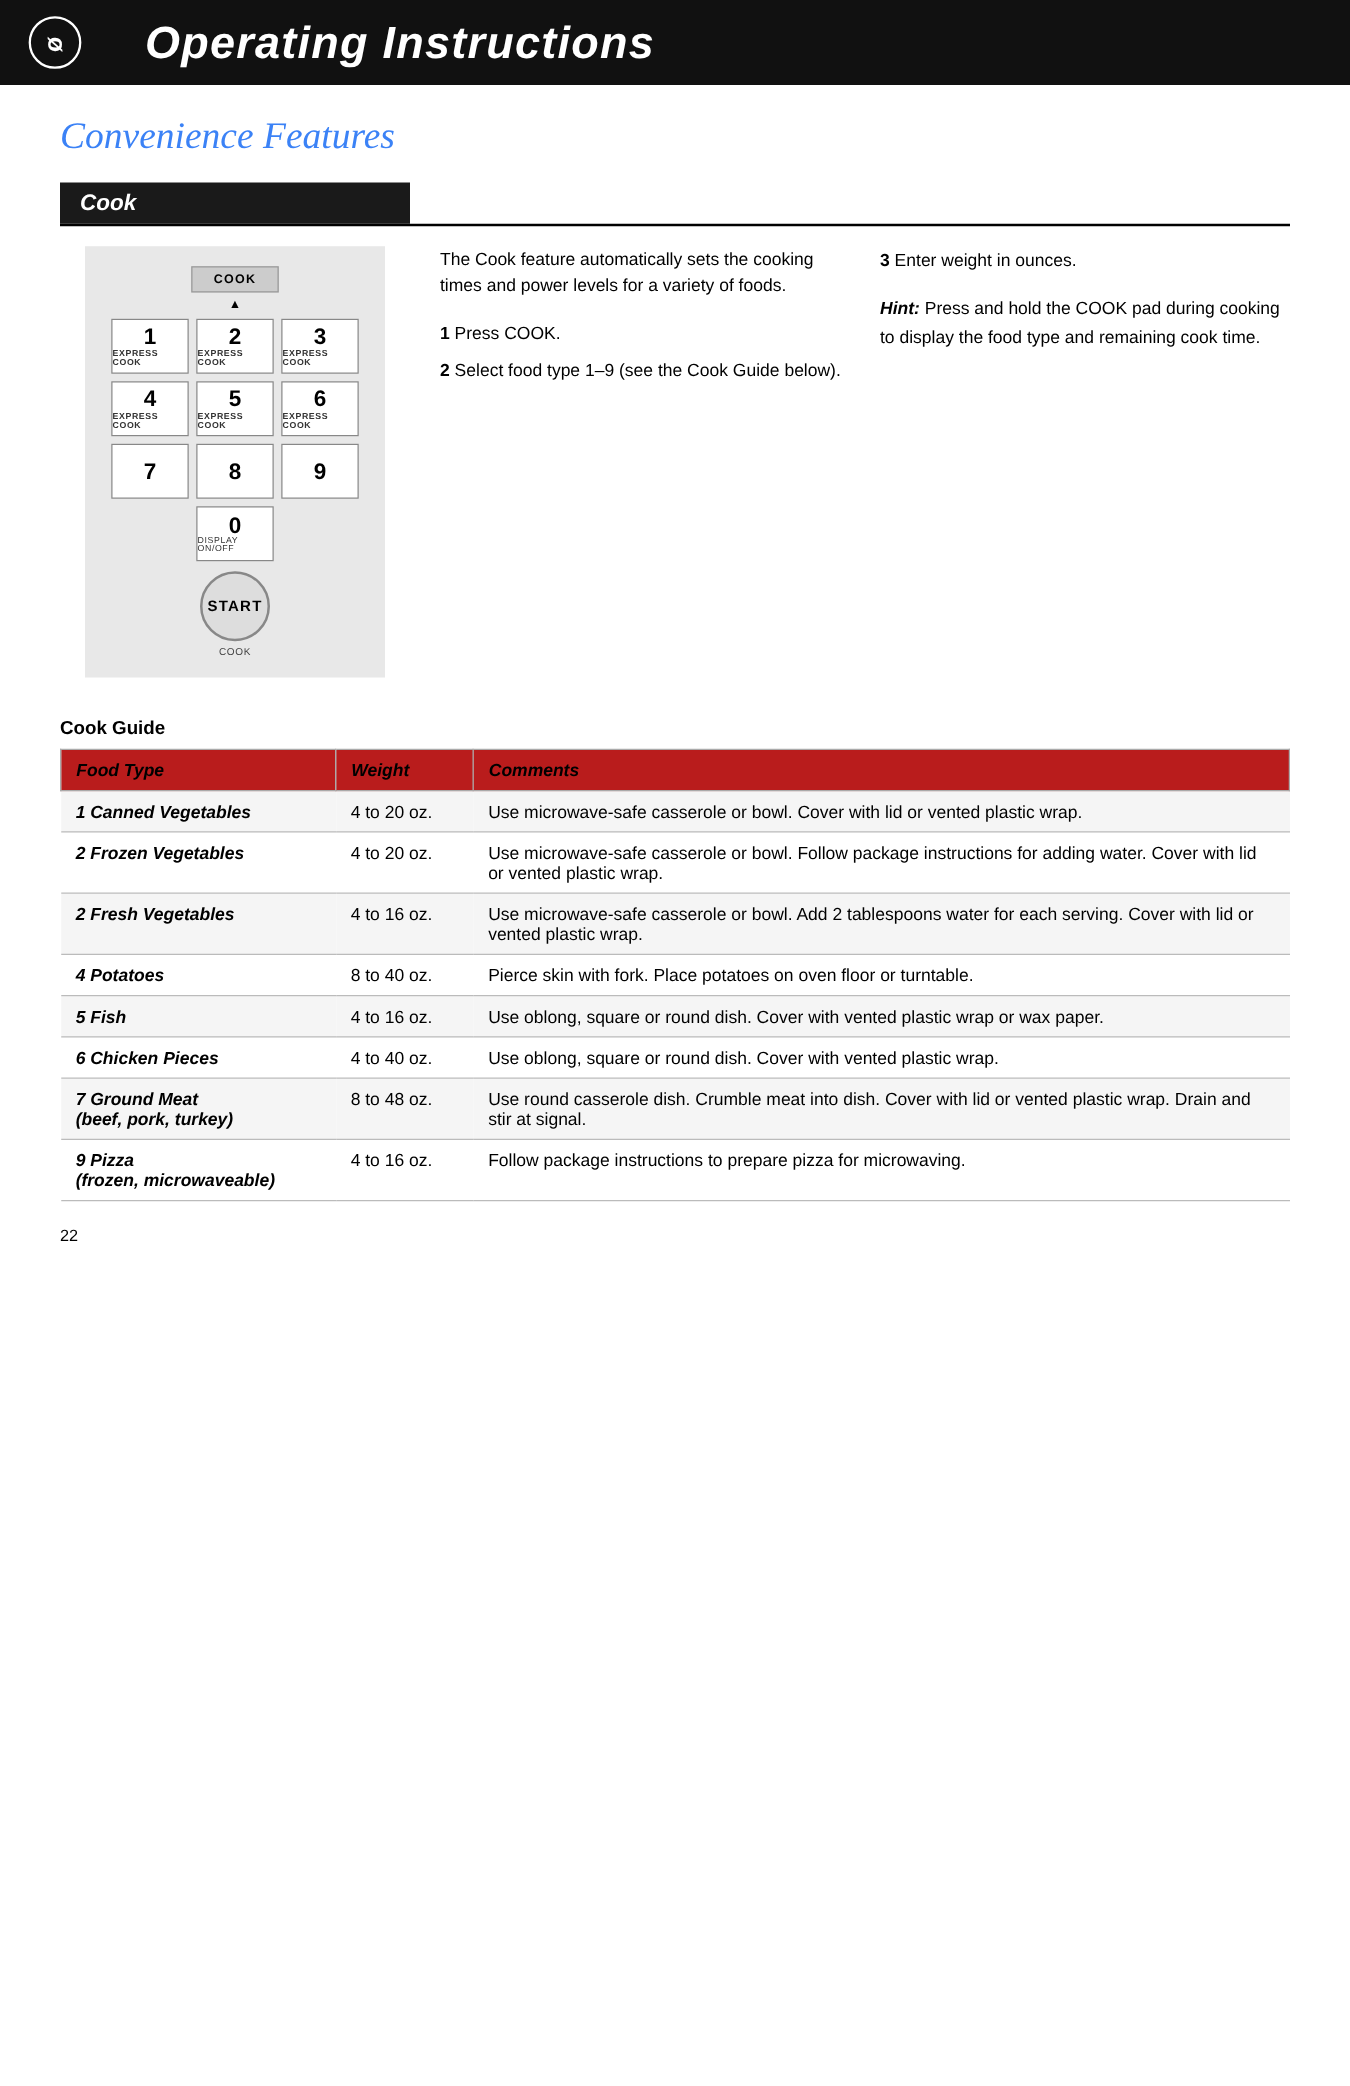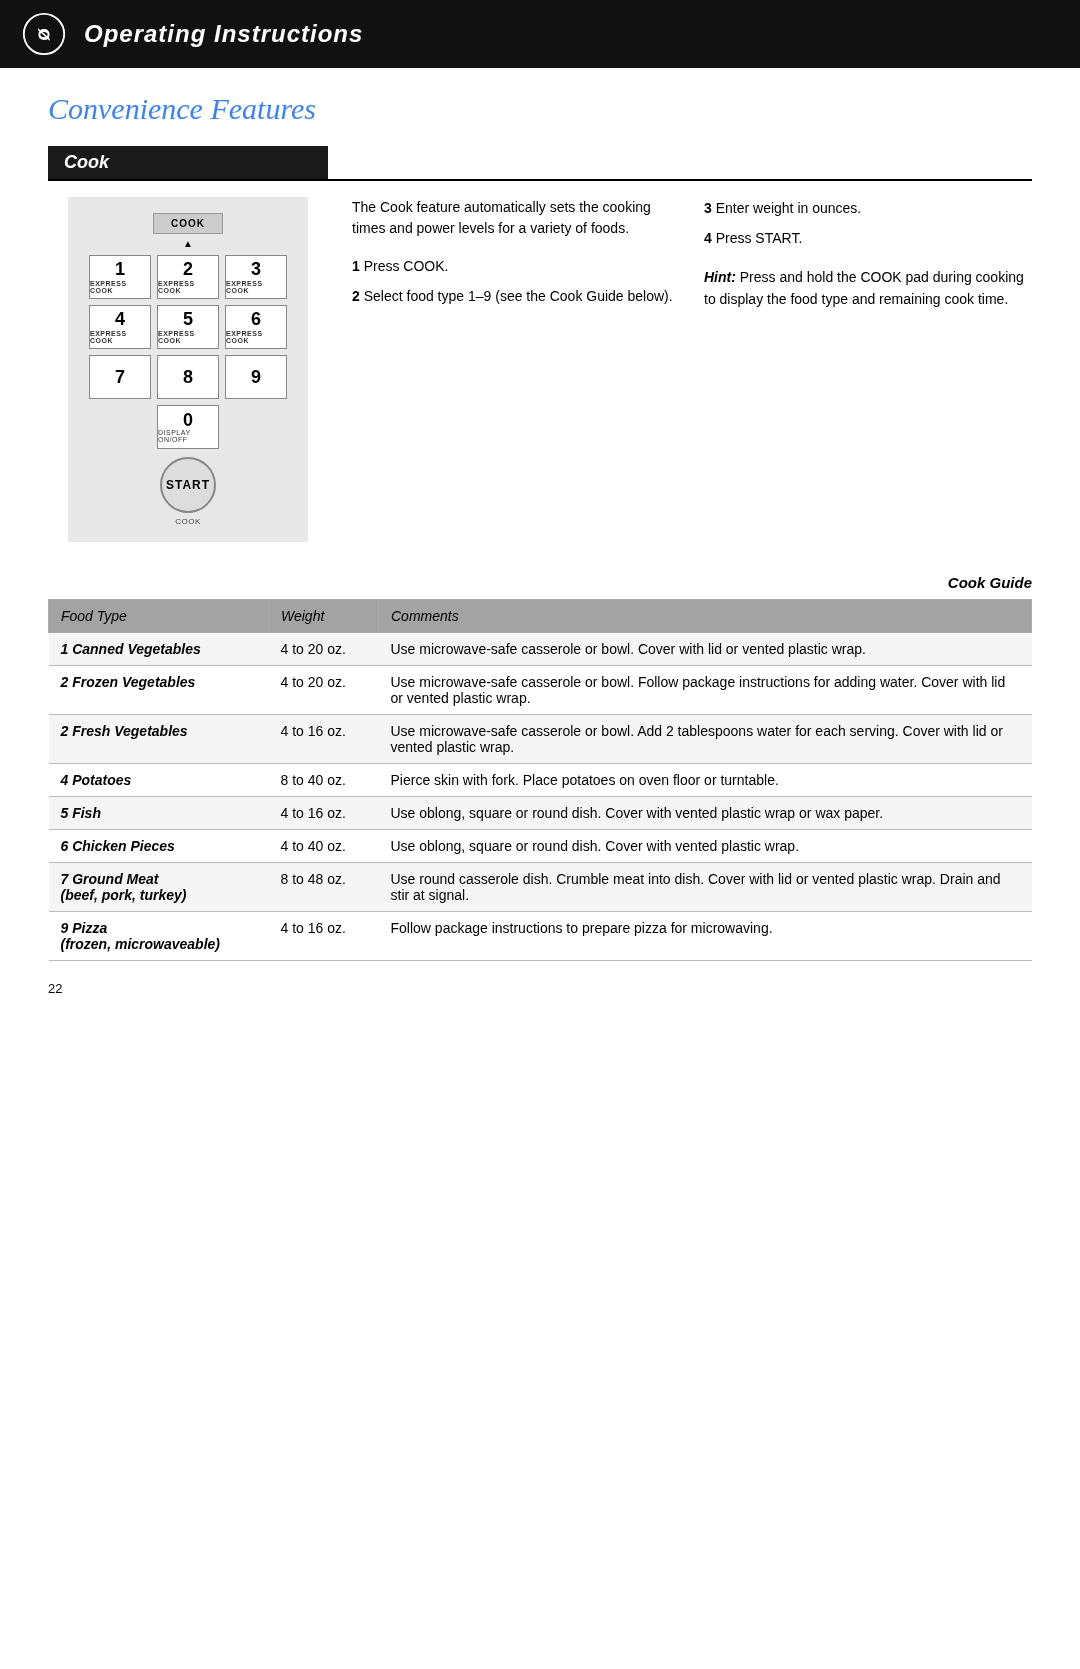--- a/index.html
+++ b/index.html
@@ -30,10 +30,11 @@
     }
     .header-title {
       color: #fff;
-      font-size: 24px;
+      font-size: 36px;
       font-style: italic;
       font-weight: bold;
       letter-spacing: 1px;
+      margin-left: 32px;
     }
 
     

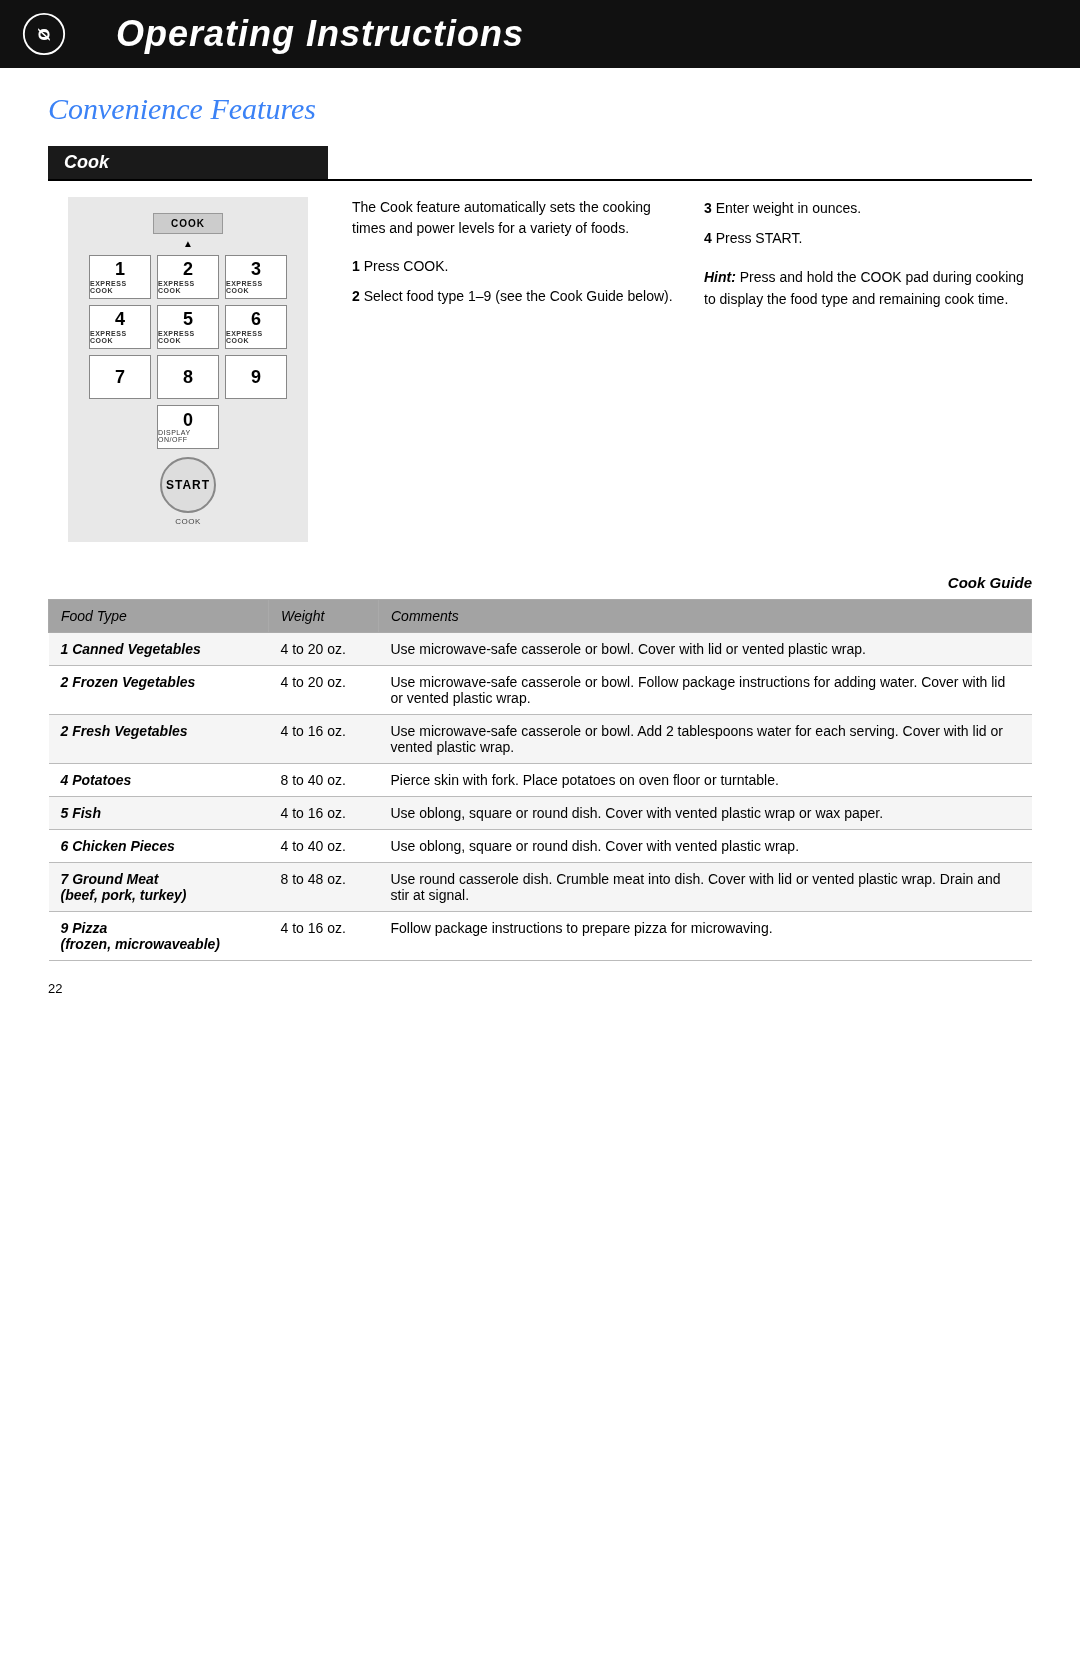--- a/index.html
+++ b/index.html
@@ -378,7 +378,6 @@
     <div class="cook-right">
       <div class="cook-steps">
         <p><span class="step-num">3</span> Enter weight in ounces.</p>
-        <p><span class="step-num">4</span> Press START.</p>
         <p style="margin-top:16px;">
           <span class="hint-bold">Hint:</span>
           <span> Press and hold the COOK pad during cooking to display the food type and remaining cook time.</span>

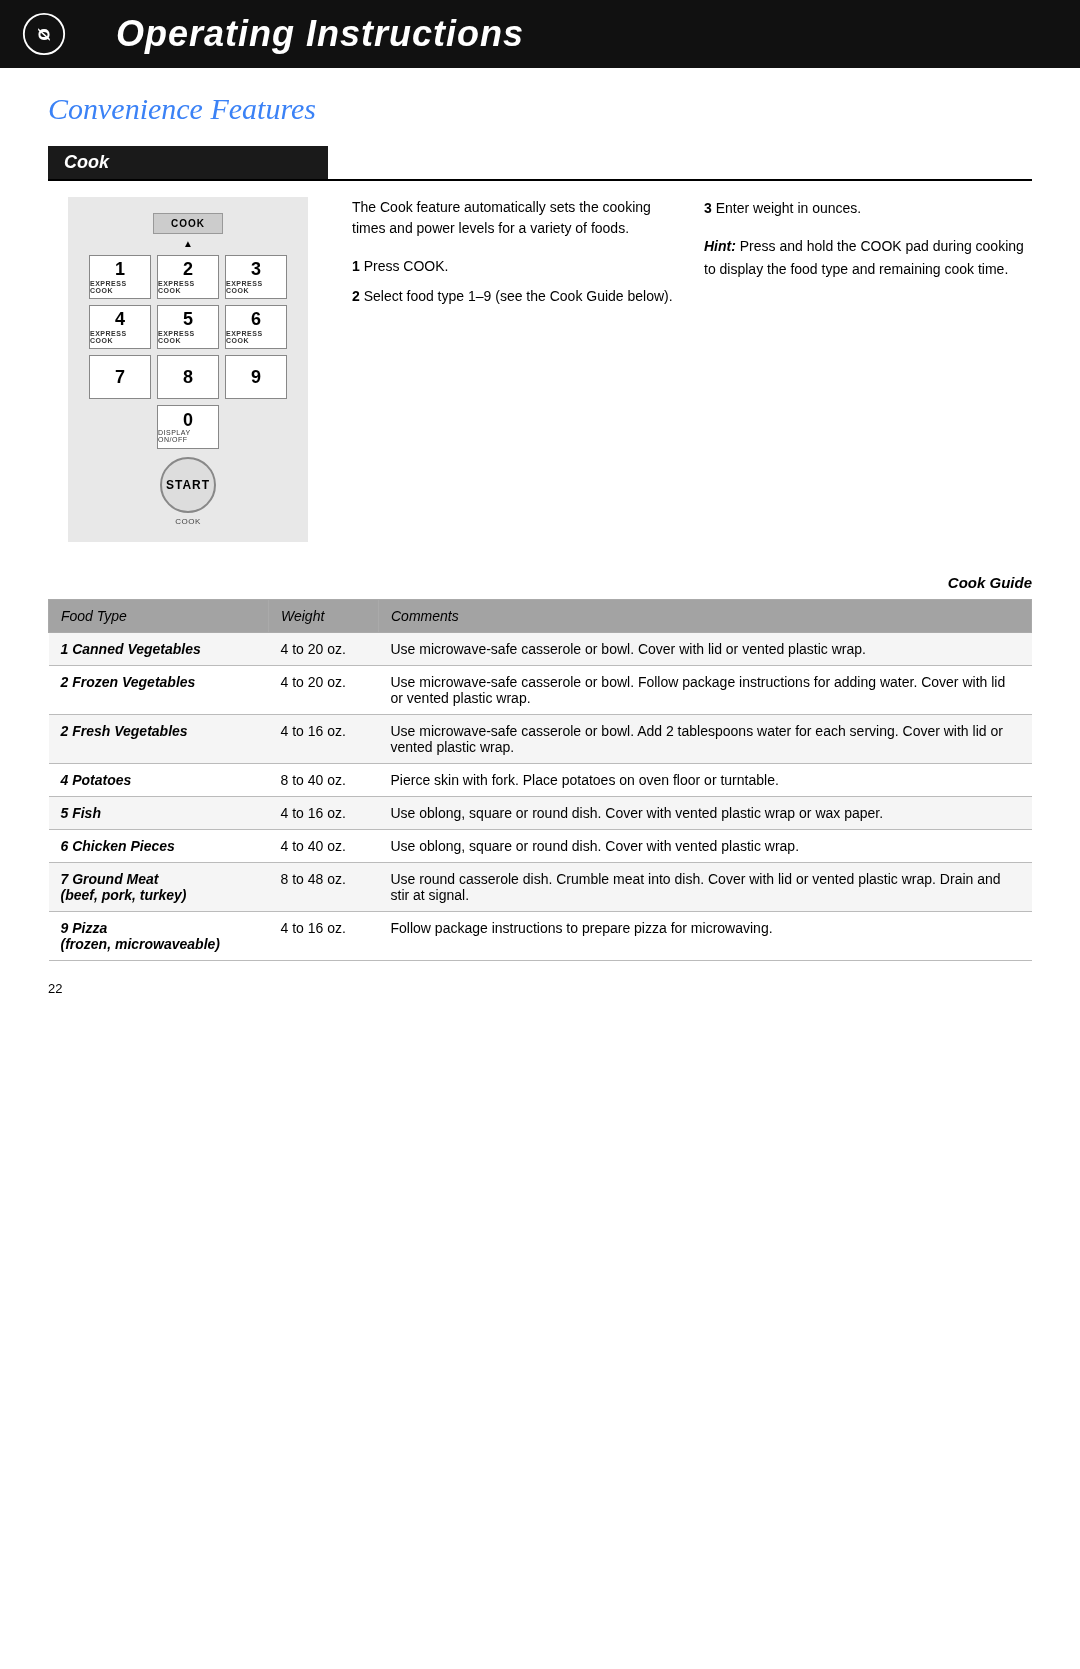--- a/index.html
+++ b/index.html
@@ -231,9 +231,7 @@
     .cook-guide-title {
       font-size: 15px;
       font-weight: bold;
-      font-style: italic;
       margin-bottom: 8px;
-      text-align: right;
     }
 
     

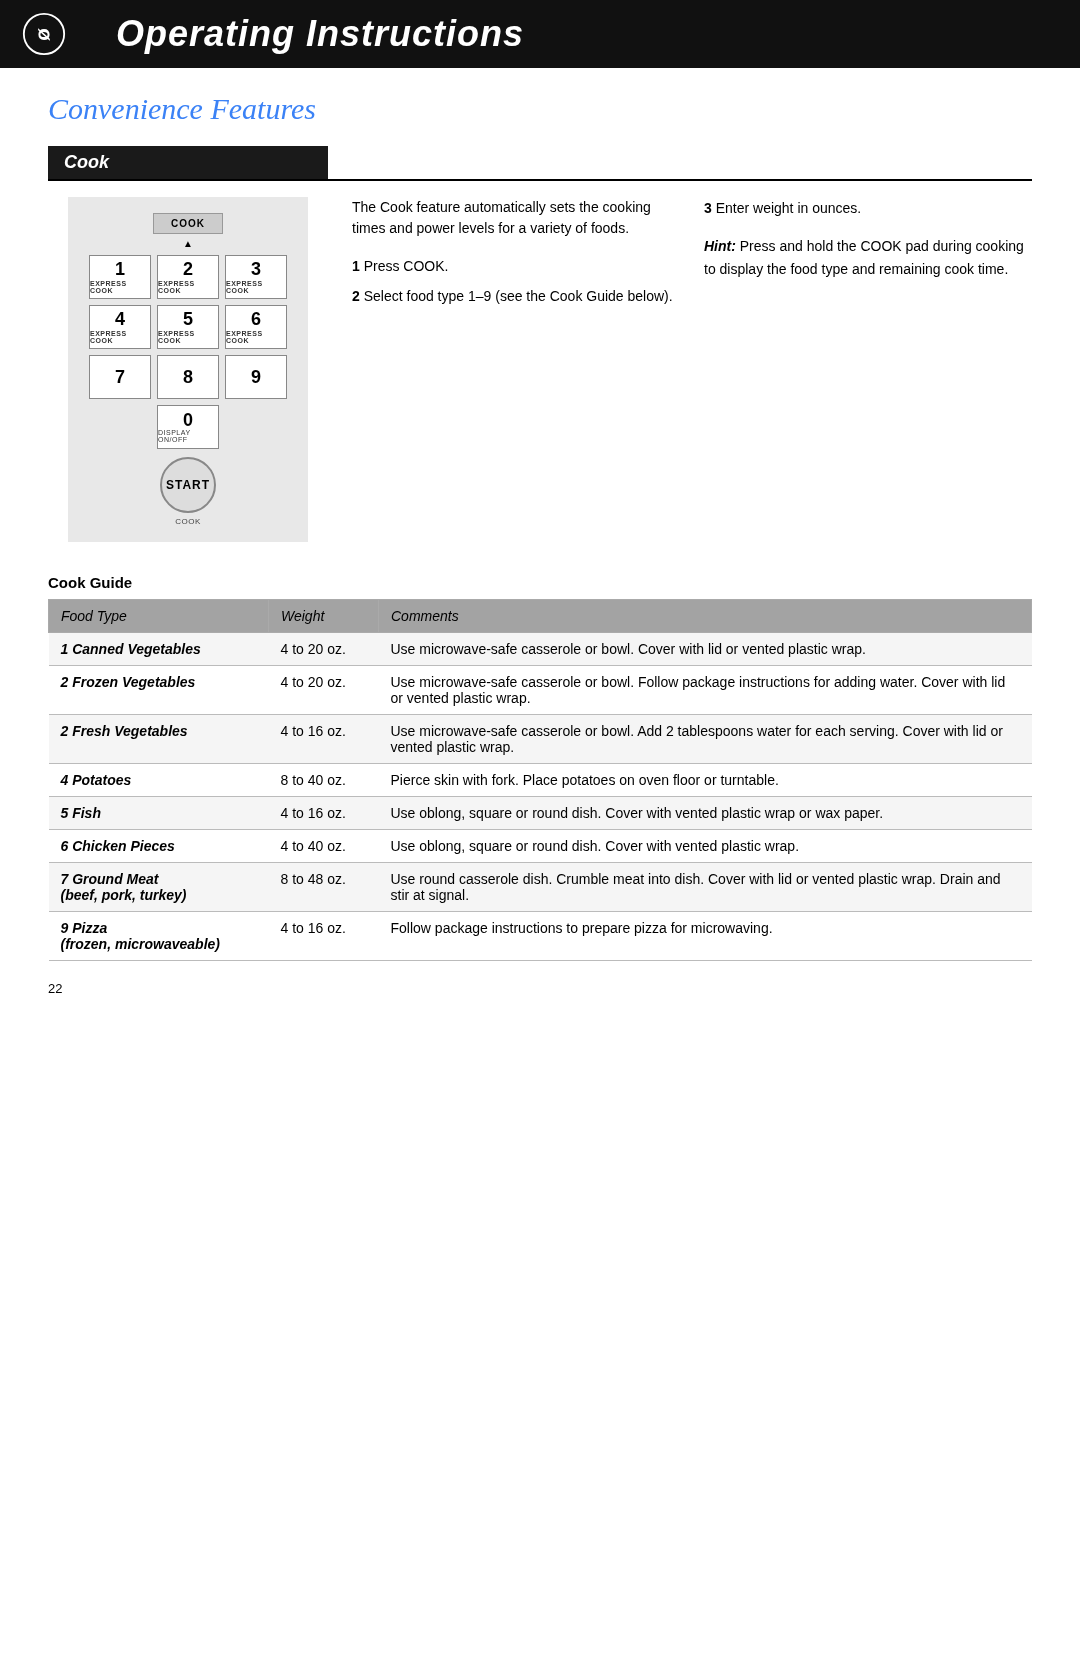--- a/index.html
+++ b/index.html
@@ -242,10 +242,10 @@
     }
 
     .cook-table th {
-      background: #a3a3a3;
+      background: #b91c1c;
       padding: 8px 12px;
       text-align: left;
-      font-weight: normal;
+      font-weight: bold;
       font-style: italic;
       border: 1px solid #aaa;
     }

